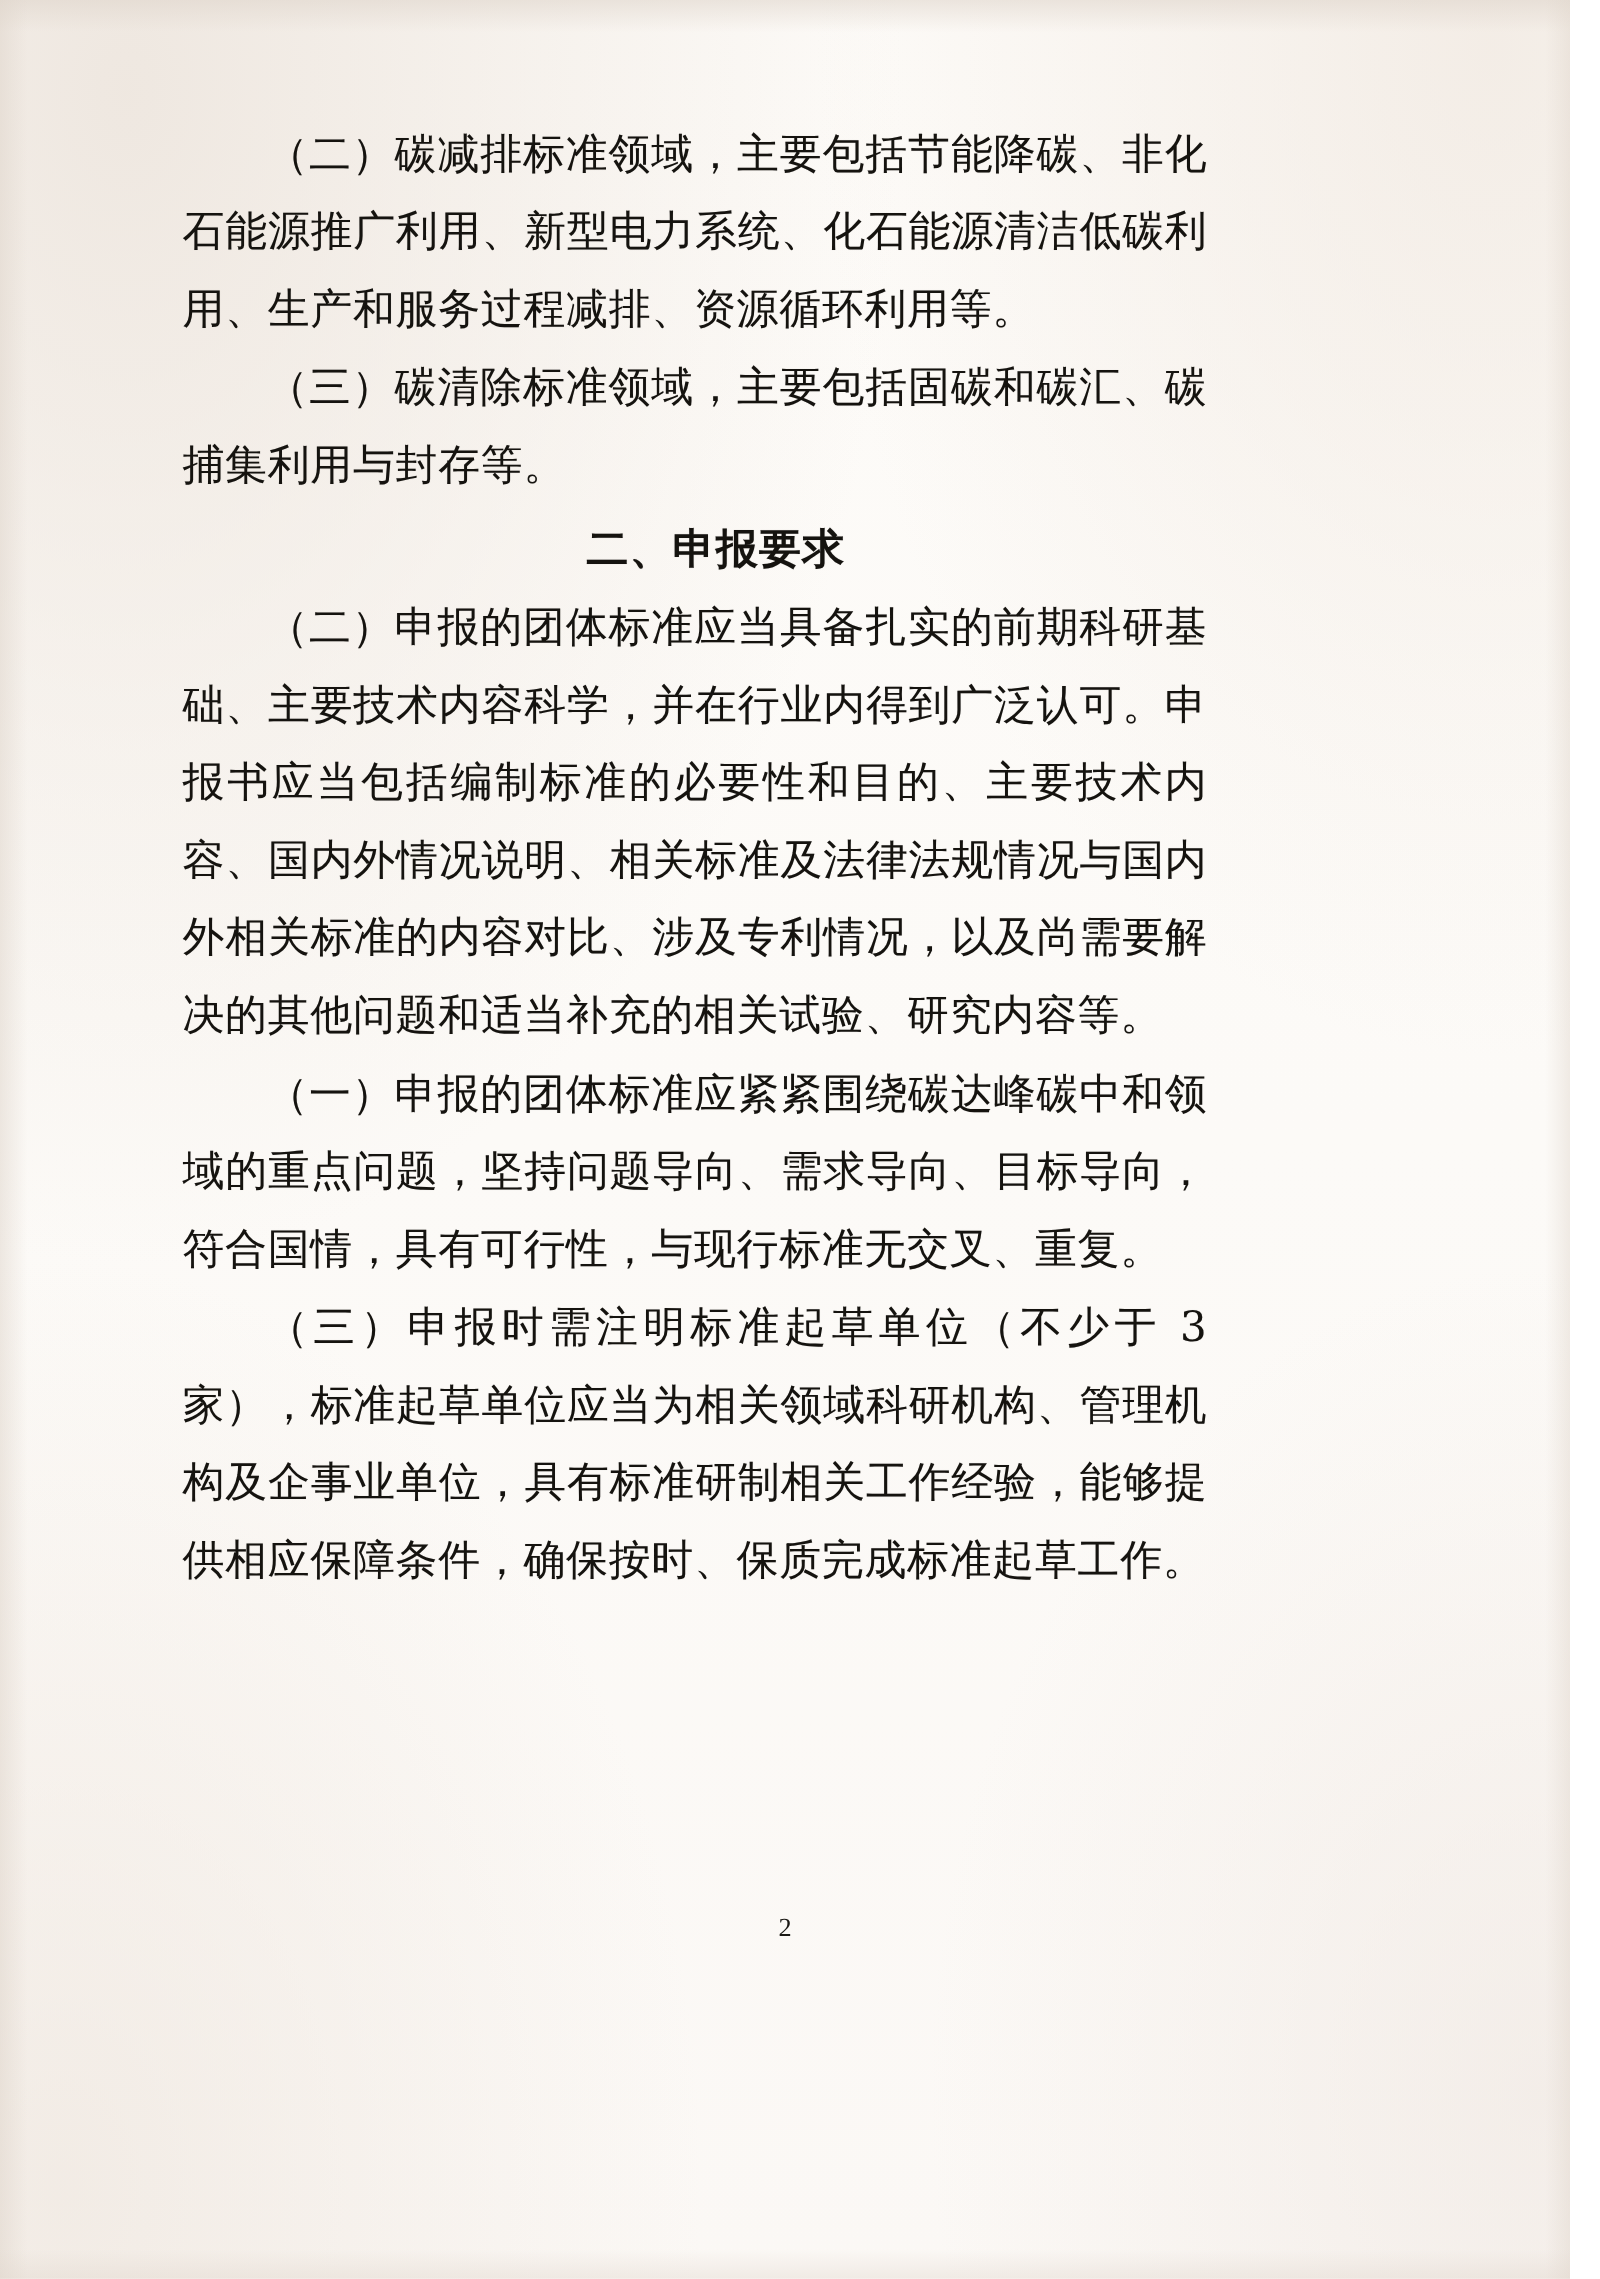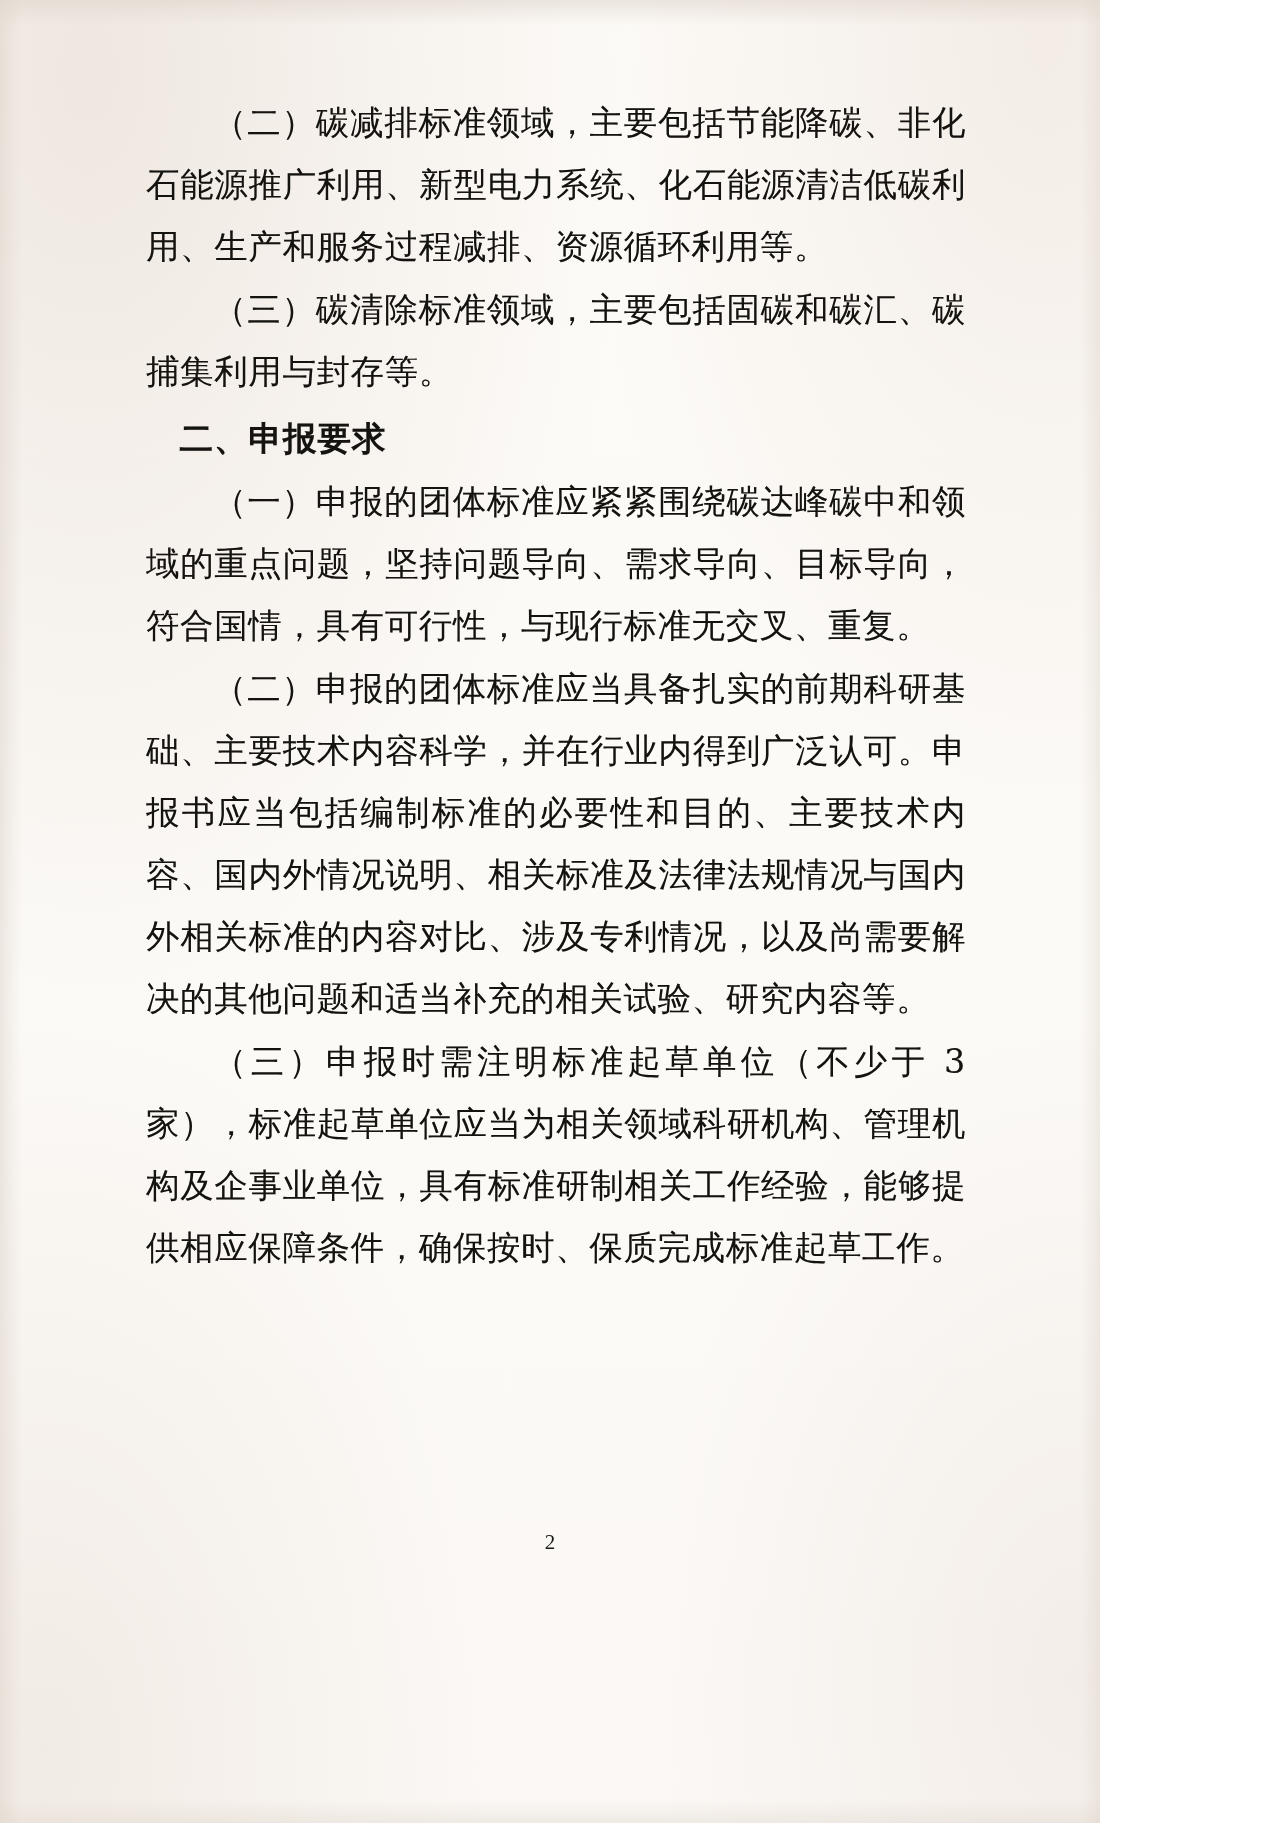--- a/index.html
+++ b/index.html
@@ -15,7 +15,7 @@
   }
   .page {
     position: relative;
-    width: 1100px;
+    width: 1256px;
     height: 1823px;
     box-sizing: border-box;
     

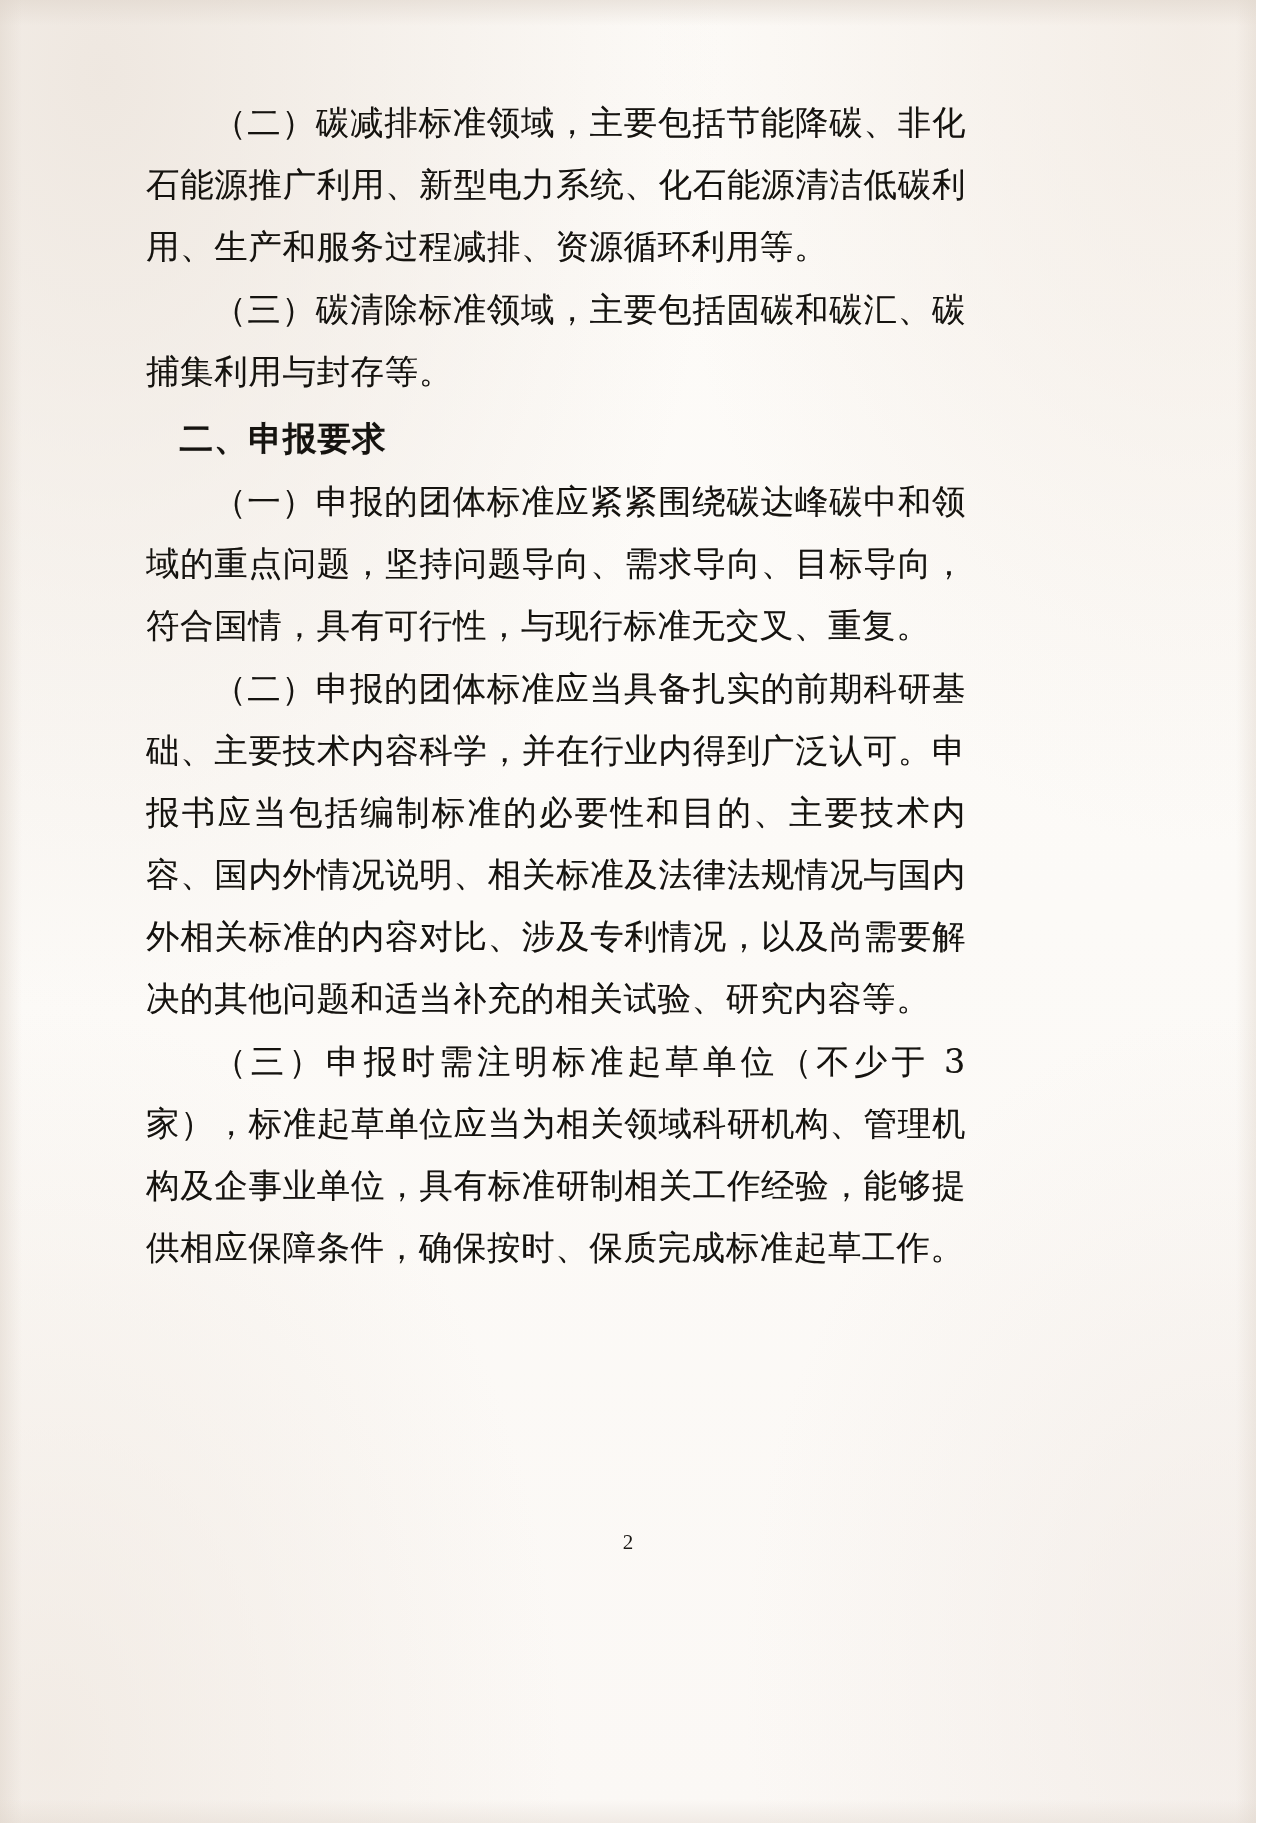--- a/index.html
+++ b/index.html
@@ -87,6 +87,7 @@
     font-family: "DejaVu Sans", "Liberation Sans", sans-serif;
     font-weight: 700;
     text-shadow: 0 0 0.7px rgba(0,0,0,0.3);
+    text-align: center;
   }
 
   .spacer-sm { height: 4px; }

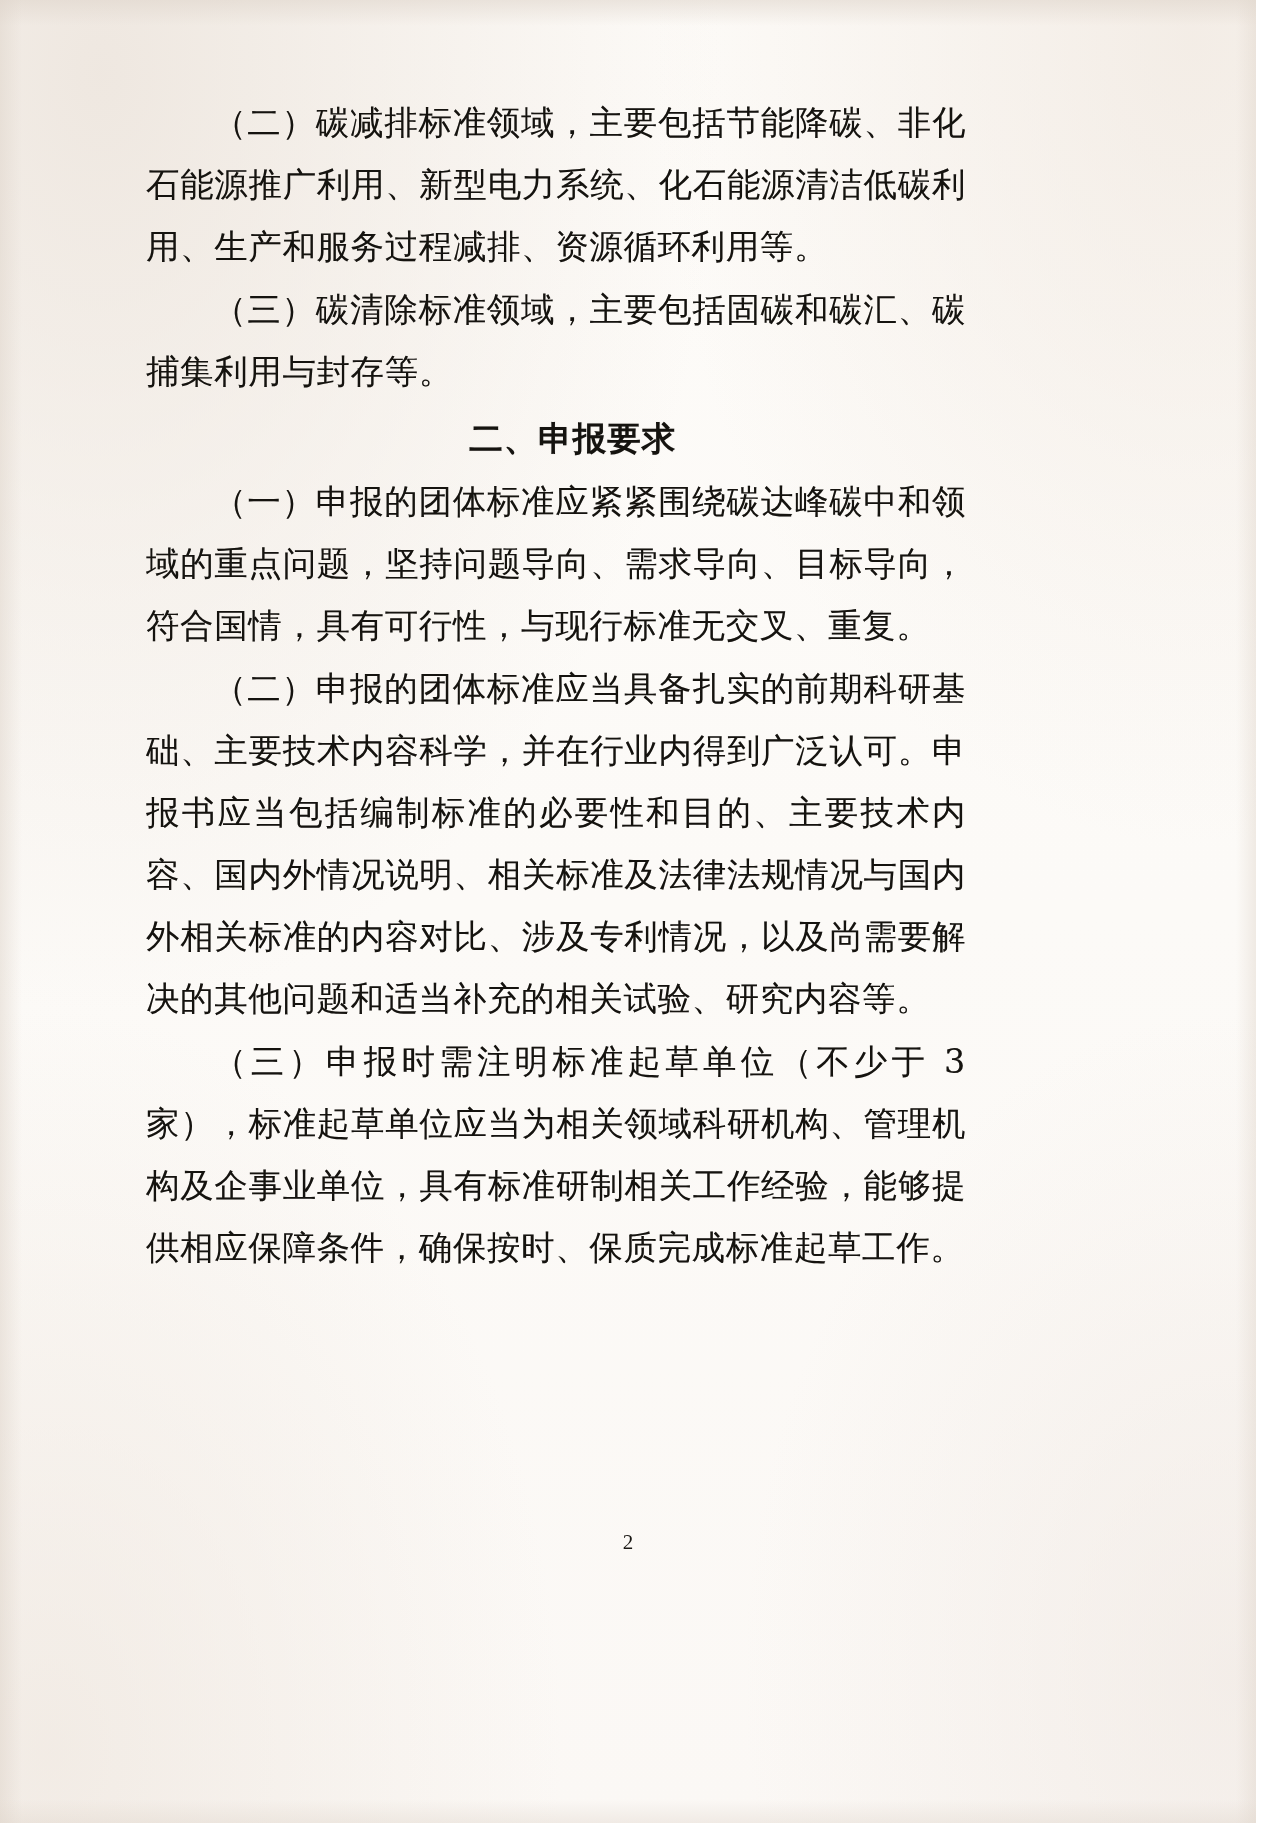--- a/index.html
+++ b/index.html
@@ -124,9 +124,9 @@
 
     <p class="heading">二、申报要求</p>
 
+    <p class="para">（二）申报的团体标准应当具备扎实的前期科研基础、主要技术内容科学，并在行业内得到广泛认可。申报书应当包括编制标准的必要性和目的、主要技术内容、国内外情况说明、相关标准及法律法规情况与国内外相关标准的内容对比、涉及专利情况，以及尚需要解决的其他问题和适当补充的相关试验、研究内容等。</p>
+
     <p class="para">（一）申报的团体标准应紧紧围绕碳达峰碳中和领域的重点问题，坚持问题导向、需求导向、目标导向，符合国情，具有可行性，与现行标准无交叉、重复。</p>
-
-    <p class="para">（二）申报的团体标准应当具备扎实的前期科研基础、主要技术内容科学，并在行业内得到广泛认可。申报书应当包括编制标准的必要性和目的、主要技术内容、国内外情况说明、相关标准及法律法规情况与国内外相关标准的内容对比、涉及专利情况，以及尚需要解决的其他问题和适当补充的相关试验、研究内容等。</p>
 
     <p class="para">（三）申报时需注明标准起草单位（不少于 3 家），标准起草单位应当为相关领域科研机构、管理机构及企事业单位，具有标准研制相关工作经验，能够提供相应保障条件，确保按时、保质完成标准起草工作。</p>
 

